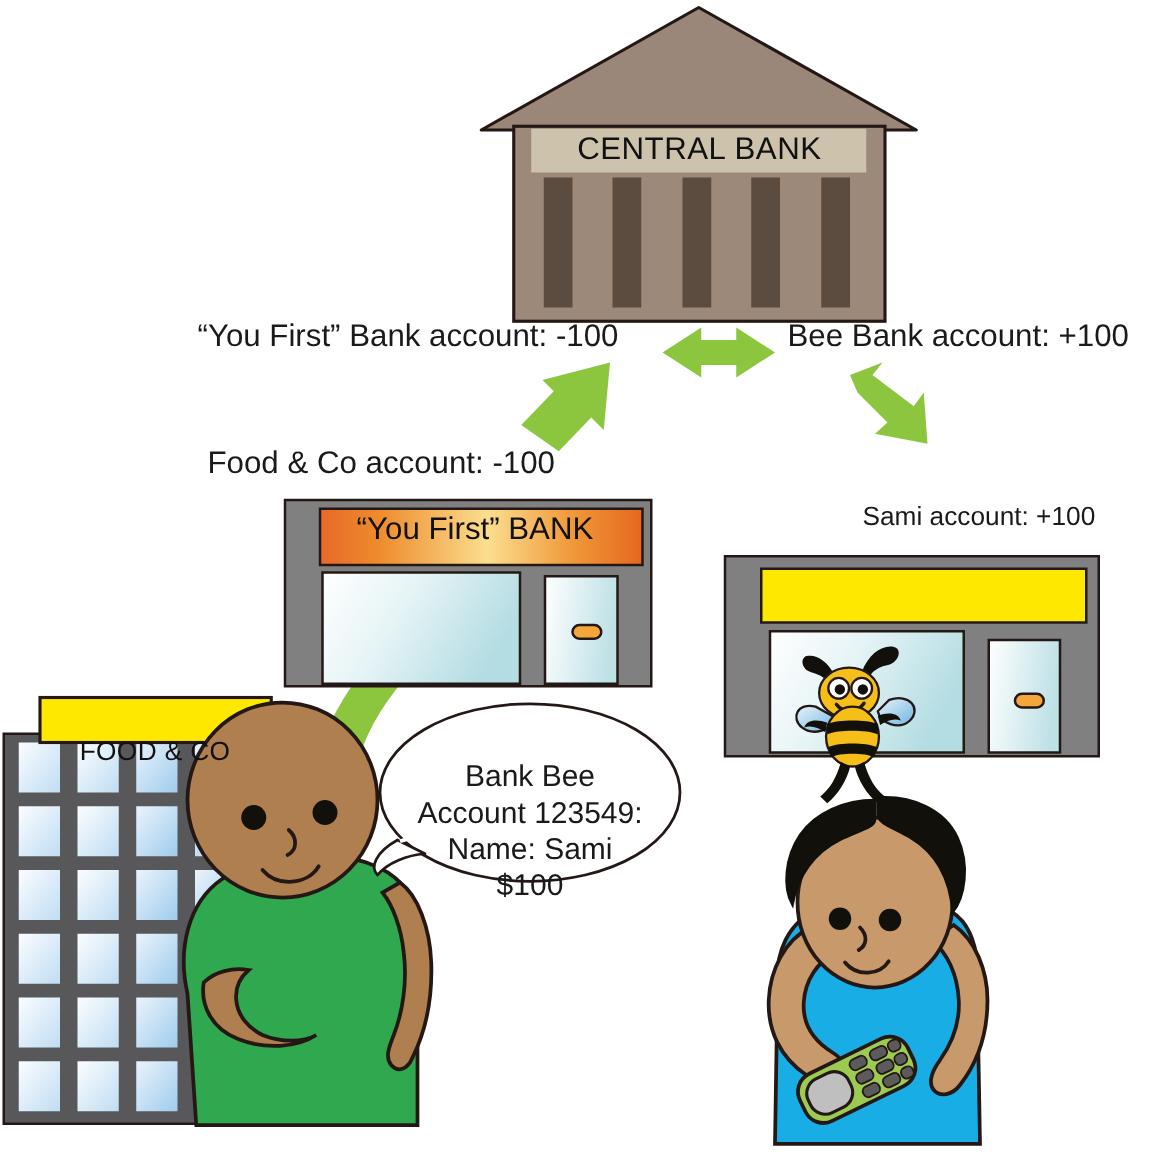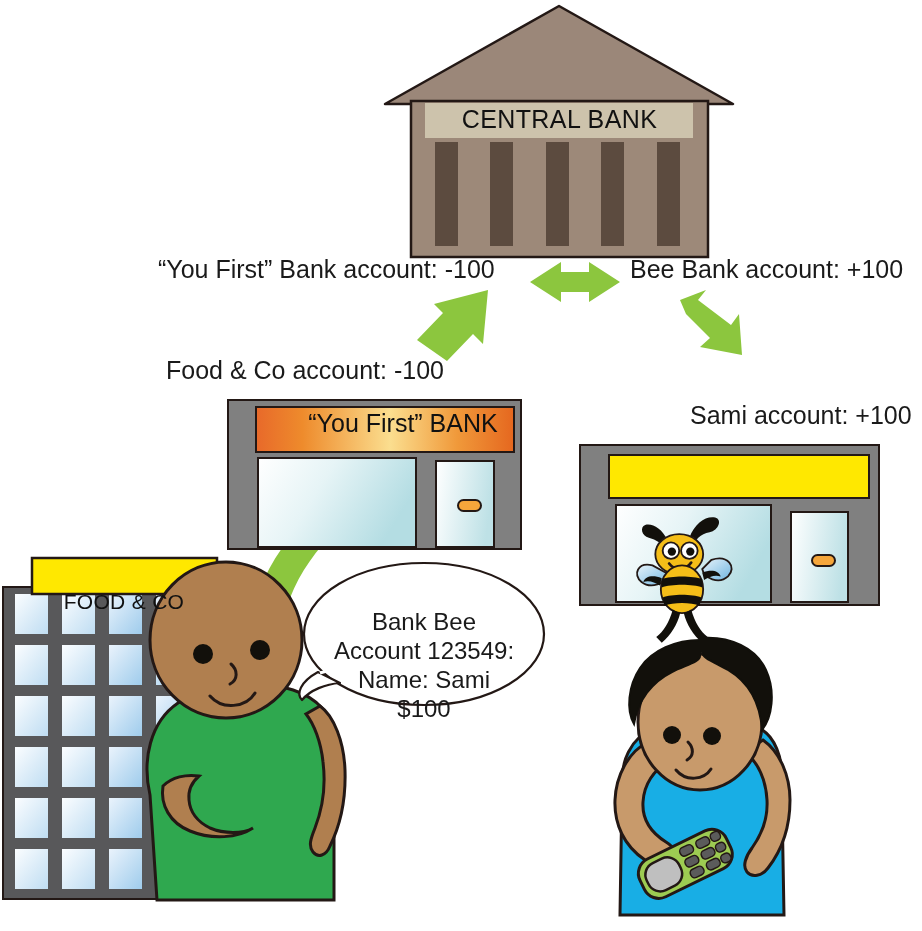--- a/index.html
+++ b/index.html
@@ -37,7 +37,7 @@
     line-height:1;
   }
   #text-central-bank{left:411px; top:107px; width:297px; font-size:25px; letter-spacing:.4px;}
-  #text-youfirst-sign{left:256px; top:411px; width:248px; font-size:25px;padding-left:23px;}
+  #text-youfirst-sign{left:256px; top:411px; width:248px; font-size:25px;}
   #text-beebank-sign{left:609px; top:463px; width:260px; font-size:25px; letter-spacing:.3px;}
   #text-foodco-sign{left:34px; top:563px; width:180px; font-size:21px; letter-spacing:.3px;margin-top:28px;}
 

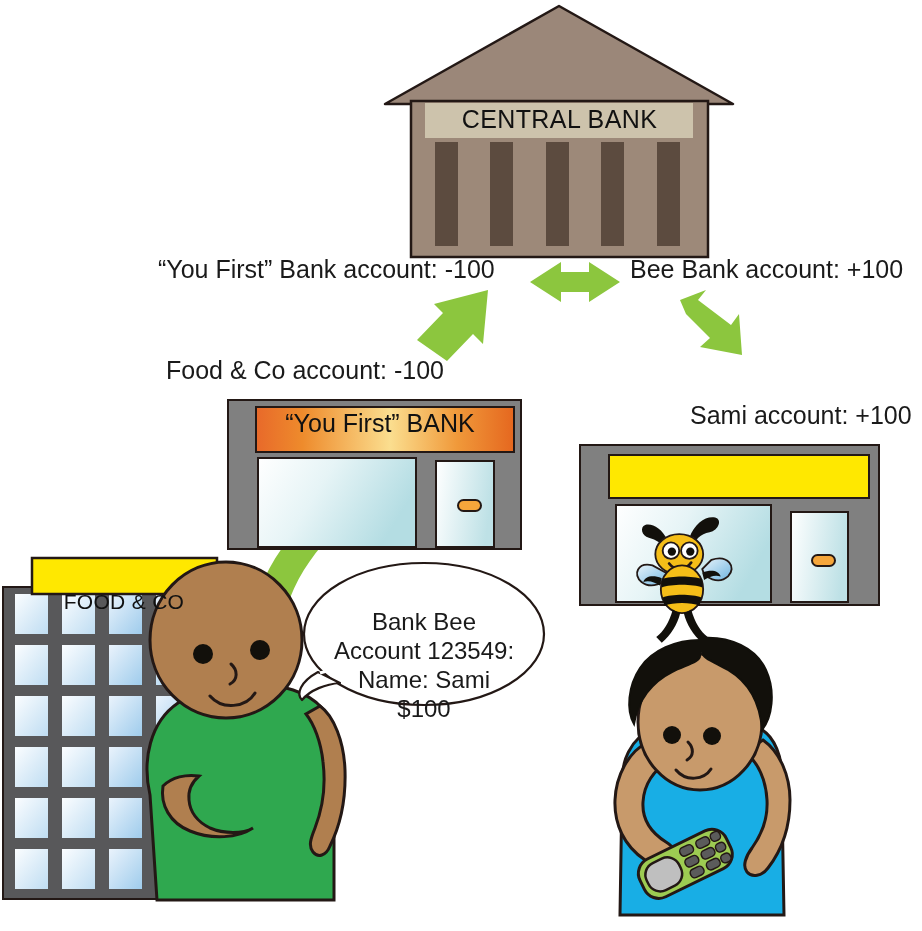--- a/index.html
+++ b/index.html
@@ -26,7 +26,7 @@
   #label-youfirst{left:158px; top:257px; font-size:25px;}
   #label-beebank{left:630px;  top:257px; font-size:25px;}
   #label-foodco{left:166px;  top:358px; font-size:25px;}
-  #label-sami{left:690px;  top:403px; font-size:25px;}
+  #label-sami{left:690px;  top:403px; font-size:21px;}
 
   .sign-text{
     position:absolute;

